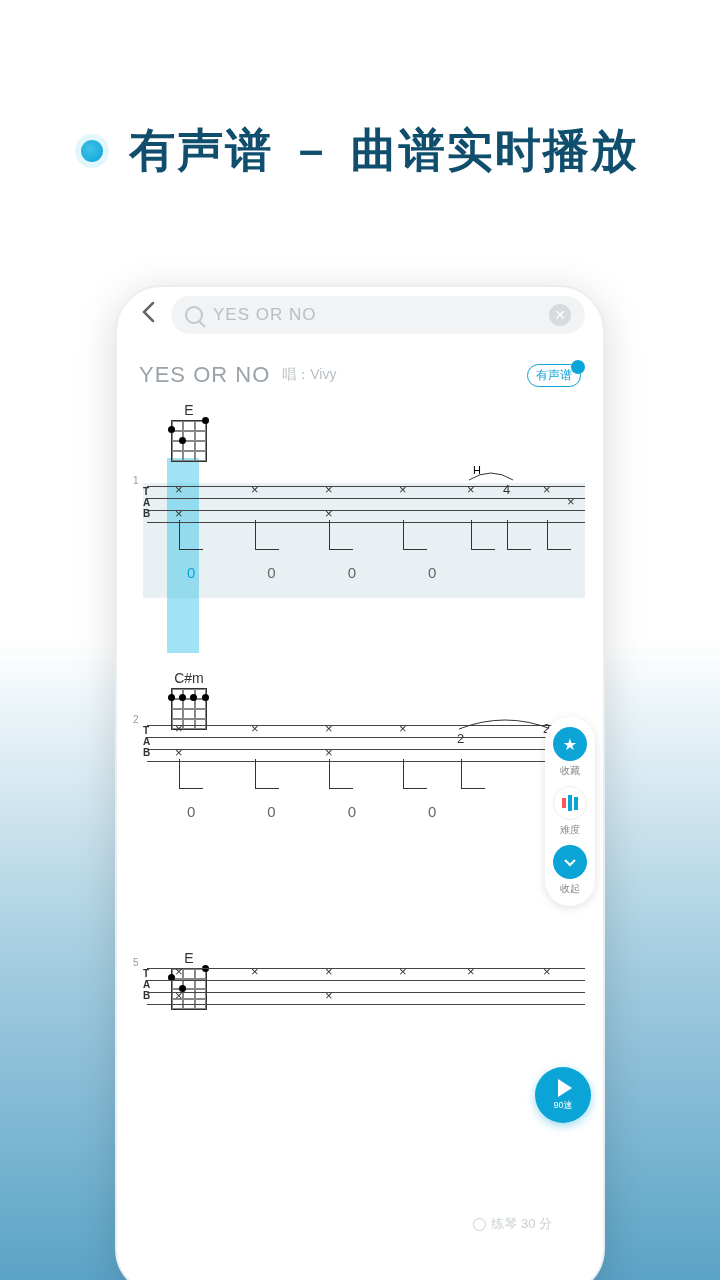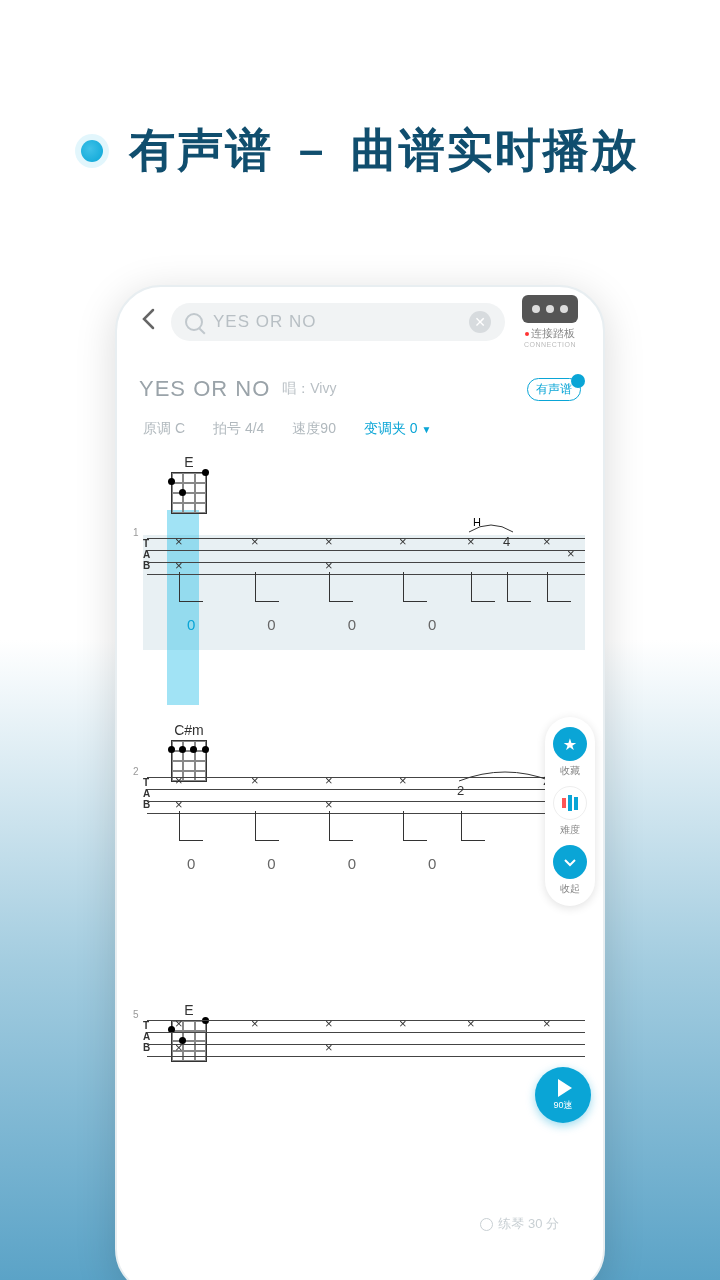--- a/index.html
+++ b/index.html
@@ -143,15 +143,6 @@
       <div class="mag"></div>
       <div class="txt">YES OR NO</div>
       <div class="clear">✕</div>
-    </div>
-    <div class="pedal">
-      <div class="pedal-box">
-          <i></i>
-          <i></i>
-          <i></i>
-        </div>
-      <div class="lbl"><span class="reddot"></span><span>连接踏板</span></div>
-      <div class="sub">CONNECTION</div>
     </div>
   </div>
 

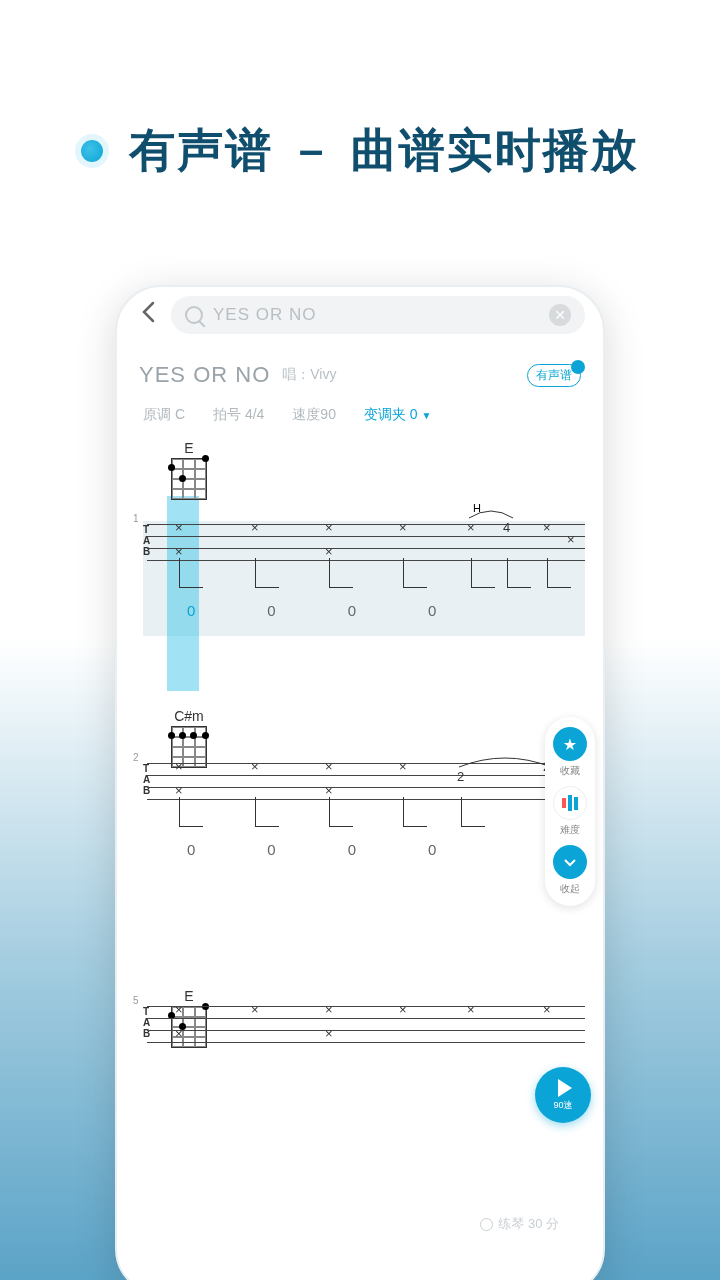--- a/index.html
+++ b/index.html
@@ -152,12 +152,6 @@
     <span class="badge-audio">有声谱</span>
   </div>
 
-  <div class="meta-row">
-    <span>原调 C</span>
-    <span>拍号 4/4</span>
-    <span>速度90</span>
-    <span class="capo"><span>变调夹 0</span> <span class="tri">▼</span></span>
-  </div>
 
   <div class="tab-area">
     <div class="highlight-rect"></div>

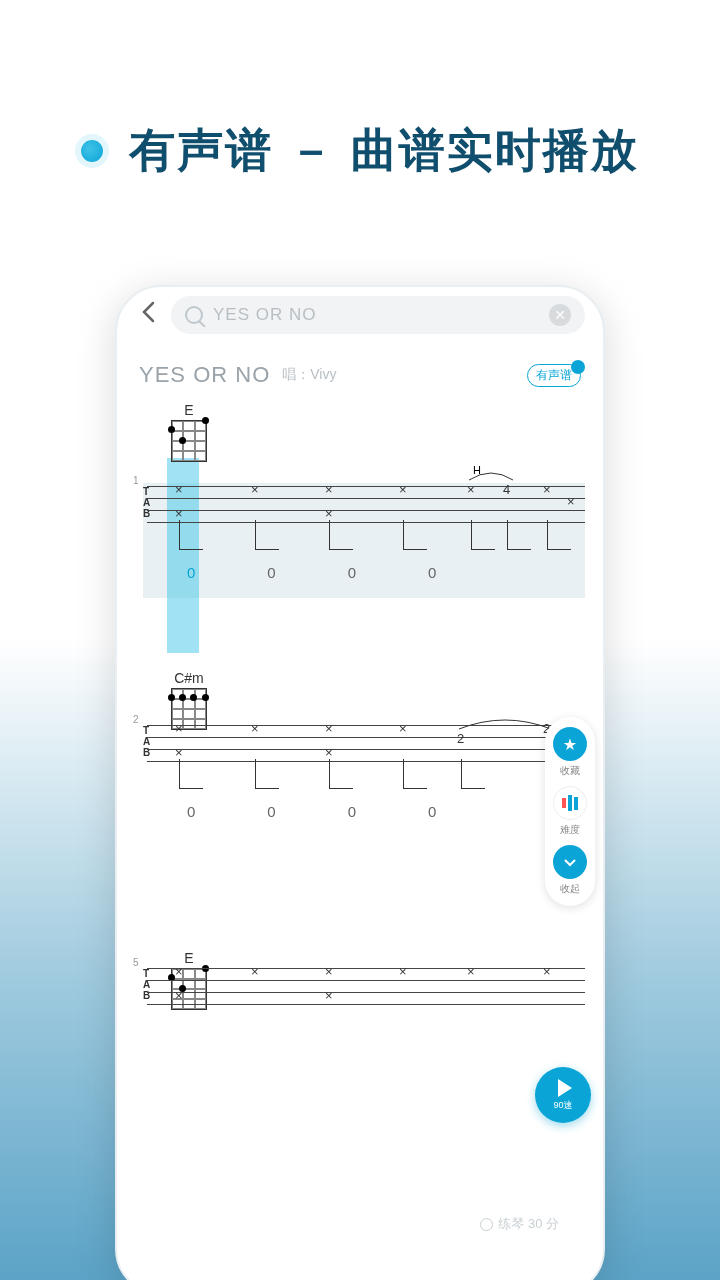--- a/index.html
+++ b/index.html
@@ -119,7 +119,7 @@
   .play-btn .tri-play{width:0;height:0;border-left:14px solid #fff;border-top:9px solid transparent;border-bottom:9px solid transparent;margin-left:3px;}
   .play-btn .sp{font-size:9px;margin-top:2px;}
 
-  .footer-hint{position:absolute;bottom:60px;right:44px;font-size:13px;color:#c8cfd3;display:flex;align-items:center;gap:5px;}
+  .footer-hint{position:absolute;bottom:60px;right:51px;font-size:13px;color:#c8cfd3;display:flex;align-items:center;gap:5px;}
   .footer-hint .clk{width:13px;height:13px;border:1.5px solid #c8cfd3;border-radius:50%;position:relative;}
 </style>
 </head>

